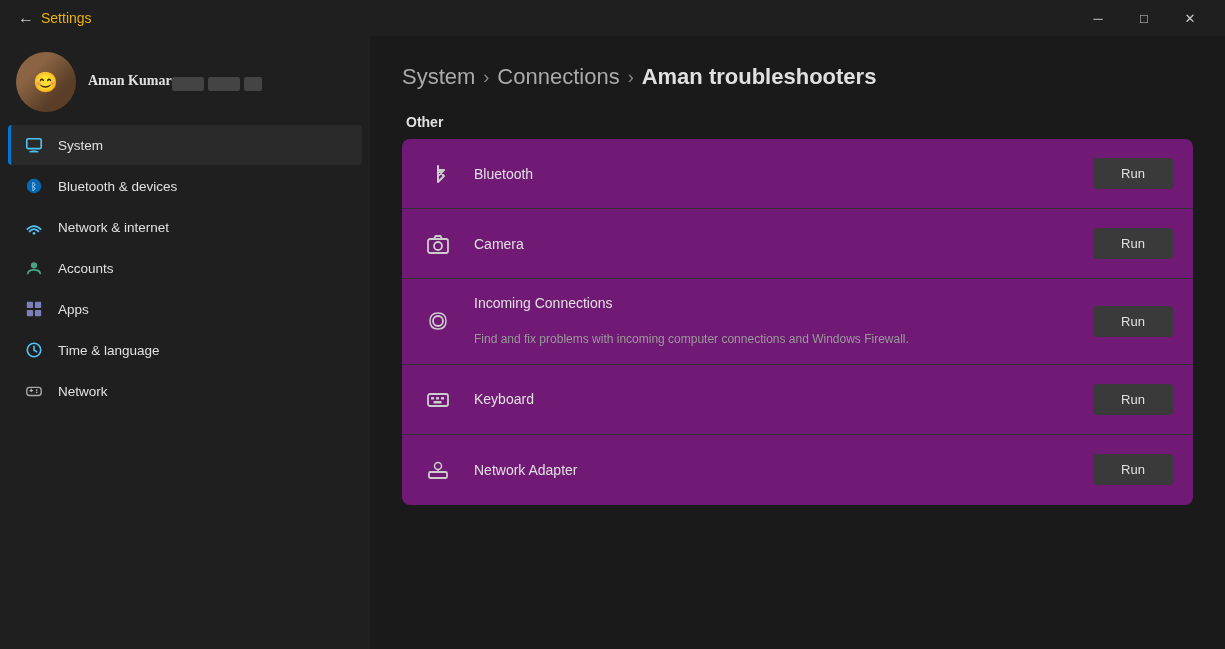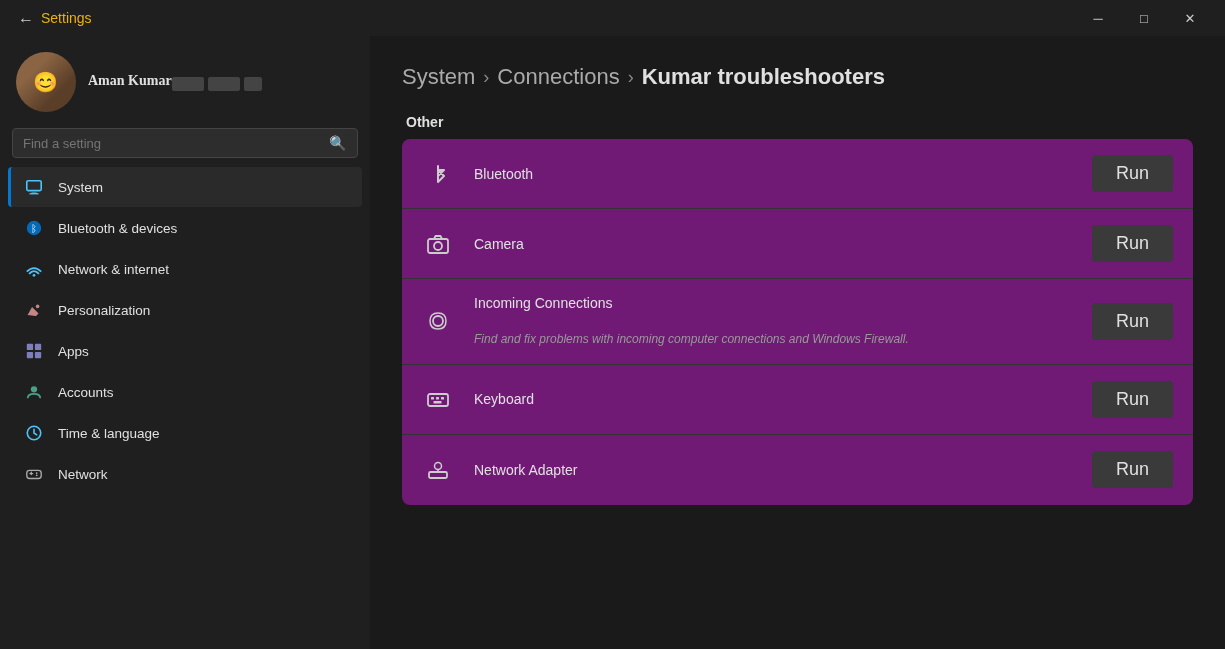--- a/index.html
+++ b/index.html
@@ -384,7 +384,7 @@
       <span class="breadcrumb-sep">›</span>
       <span class="breadcrumb-item">Connections</span>
       <span class="breadcrumb-sep">›</span>
-      <span class="breadcrumb-item current">Kumar troubleshooters</span>
+      <span class="breadcrumb-item current">Aman troubleshooters</span>
     </div>
 
     <div class="section-title">Other</div>

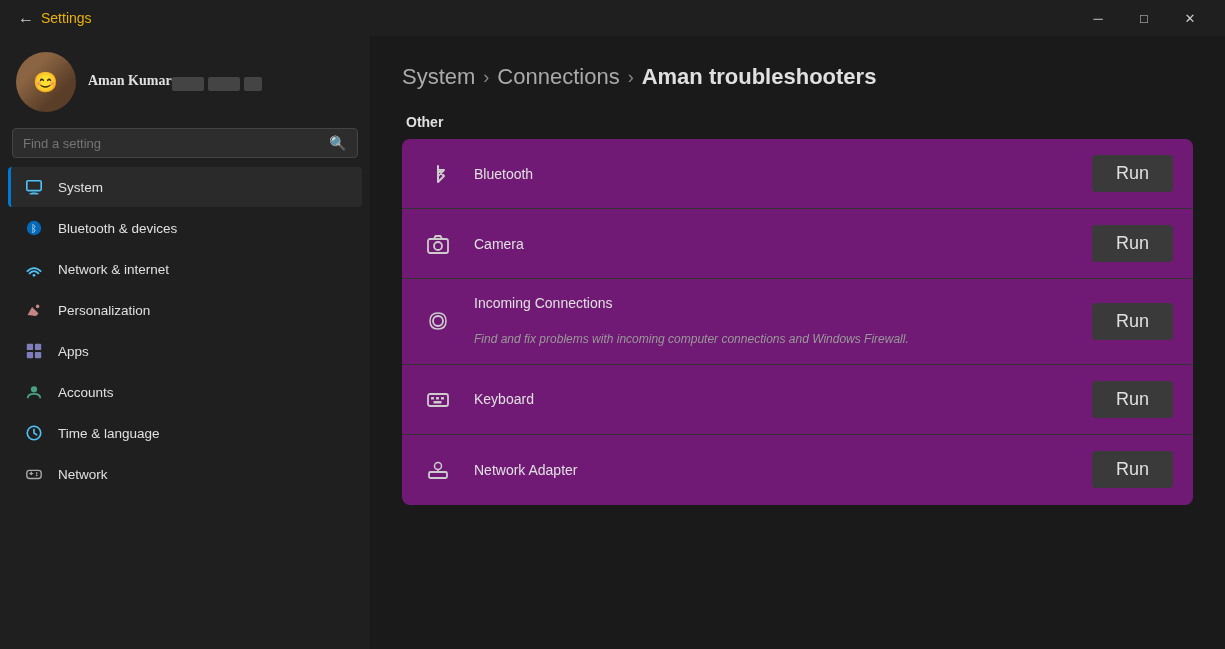--- a/index.html
+++ b/index.html
@@ -287,12 +287,6 @@
       </div>
     </div>
 
-    <div class="search-container">
-      <div class="search-box">
-        <input type="text" placeholder="Find a setting" style="">
-        <span class="search-icon-svg">🔍</span>
-      </div>
-    </div>
 
     <nav>
       <div class="nav-item active">

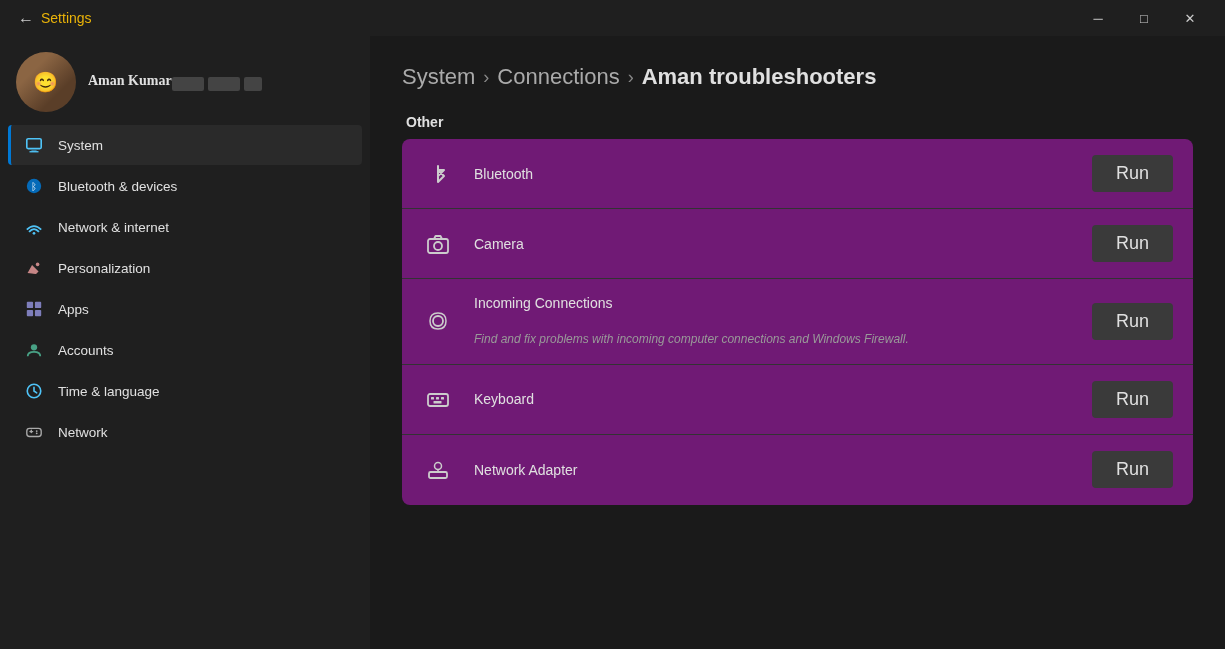--- a/index.html
+++ b/index.html
@@ -247,7 +247,7 @@
       color: #e0e0e0;
       padding: 8px 24px;
       border-radius: 4px;
-      font-size: 18px;
+      font-size: 13px;
       cursor: pointer;
       flex-shrink: 0;
       min-width: 80px;

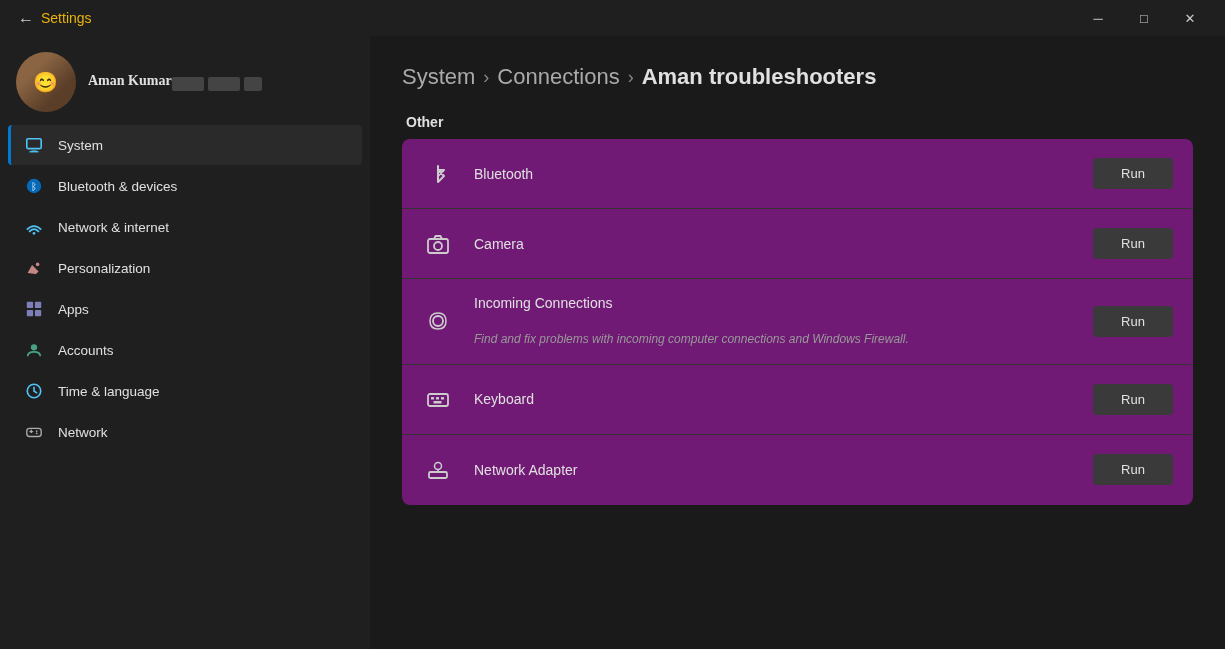--- a/index.html
+++ b/index.html
@@ -321,15 +321,6 @@
       <div class="nav-item">
         <span class="nav-icon">
           <svg width="18" height="18" viewBox="0 0 20 20" fill="none">
-            <path d="M4 15 L8 8 L14 14 L12 16 Z" stroke="#f0a0a0" stroke-width="1.5" fill="#f0a0a0" opacity="0.8"></path>
-            <circle cx="14" cy="6" r="2" fill="#f0a0a0" opacity="0.8"></circle>
-          </svg>
-        </span>
-        <span class="nav-label">Personalization</span>
-      </div>
-      <div class="nav-item">
-        <span class="nav-icon">
-          <svg width="18" height="18" viewBox="0 0 20 20" fill="none">
             <rect x="2" y="2" width="7" height="7" rx="1" fill="#8888cc" opacity="0.9"></rect>
             <rect x="11" y="2" width="7" height="7" rx="1" fill="#8888cc" opacity="0.9"></rect>
             <rect x="2" y="11" width="7" height="7" rx="1" fill="#8888cc" opacity="0.9"></rect>

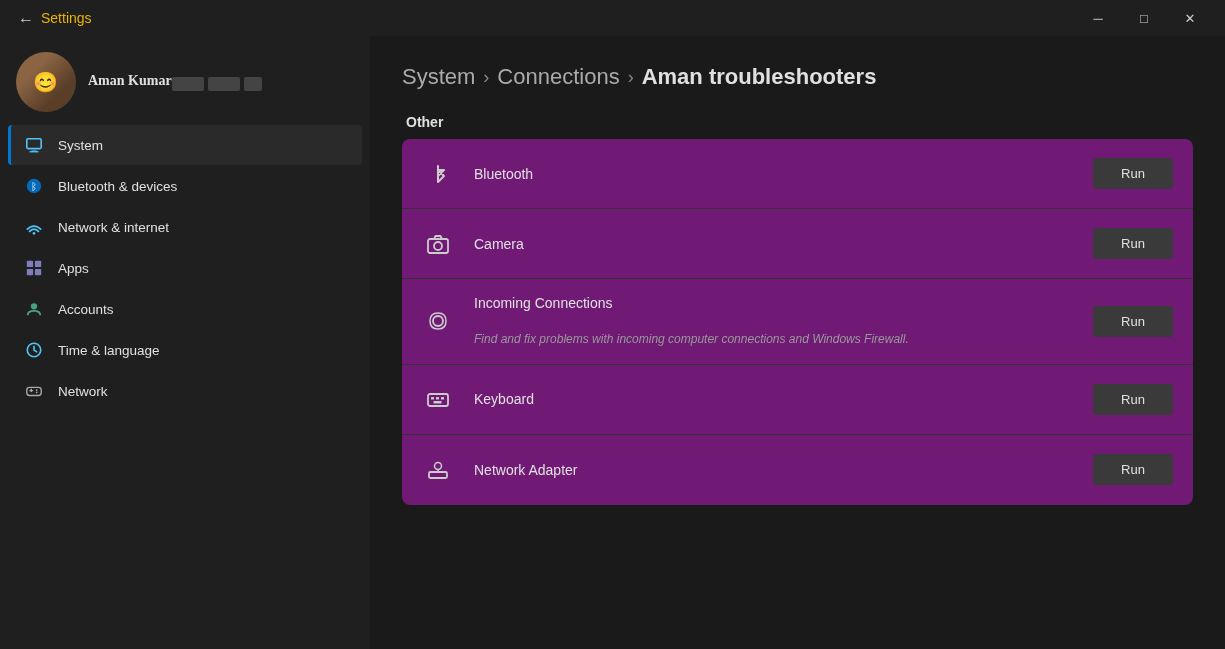--- a/index.html
+++ b/index.html
@@ -321,6 +321,15 @@
       <div class="nav-item">
         <span class="nav-icon">
           <svg width="18" height="18" viewBox="0 0 20 20" fill="none">
+            <circle cx="10" cy="7" r="3.5" fill="#4caf90" opacity="0.9"></circle>
+            <path d="M3 17 Q3 12 10 12 Q17 12 17 17" stroke="#4caf90" stroke-width="2" fill="none" opacity="0.9"></path>
+          </svg>
+        </span>
+        <span class="nav-label">Accounts</span>
+      </div>
+      <div class="nav-item">
+        <span class="nav-icon">
+          <svg width="18" height="18" viewBox="0 0 20 20" fill="none">
             <rect x="2" y="2" width="7" height="7" rx="1" fill="#8888cc" opacity="0.9"></rect>
             <rect x="11" y="2" width="7" height="7" rx="1" fill="#8888cc" opacity="0.9"></rect>
             <rect x="2" y="11" width="7" height="7" rx="1" fill="#8888cc" opacity="0.9"></rect>
@@ -328,15 +337,6 @@
           </svg>
         </span>
         <span class="nav-label">Apps</span>
-      </div>
-      <div class="nav-item">
-        <span class="nav-icon">
-          <svg width="18" height="18" viewBox="0 0 20 20" fill="none">
-            <circle cx="10" cy="7" r="3.5" fill="#4caf90" opacity="0.9"></circle>
-            <path d="M3 17 Q3 12 10 12 Q17 12 17 17" stroke="#4caf90" stroke-width="2" fill="none" opacity="0.9"></path>
-          </svg>
-        </span>
-        <span class="nav-label">Accounts</span>
       </div>
       <div class="nav-item">
         <span class="nav-icon">

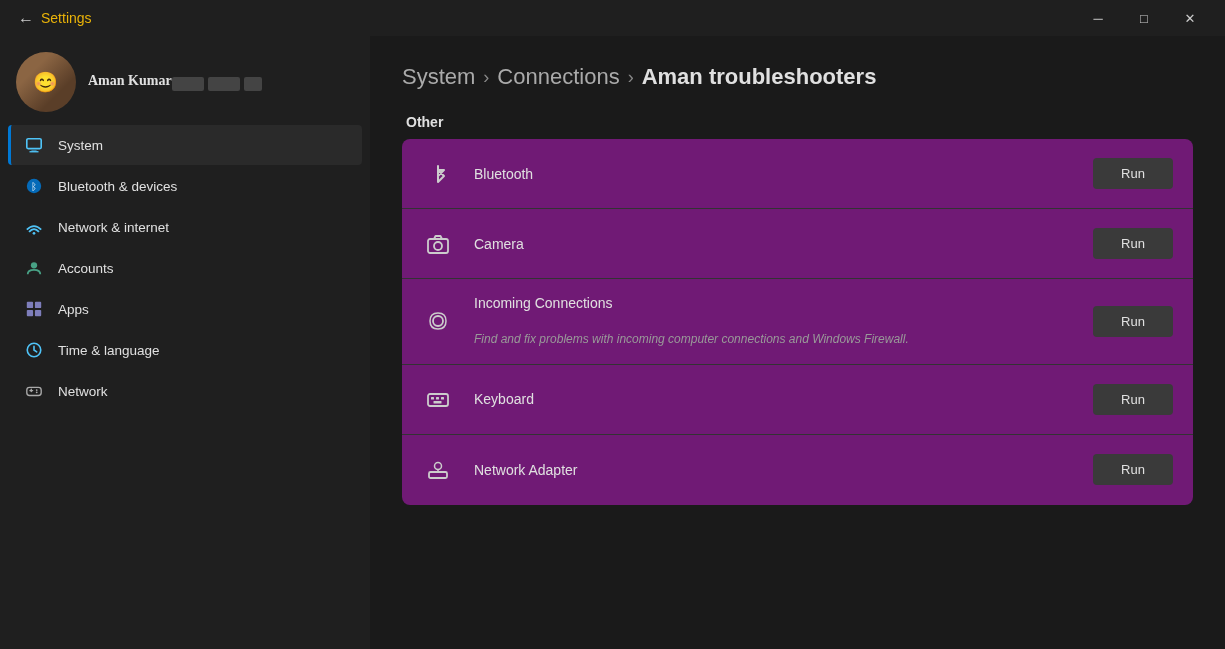--- a/index.html
+++ b/index.html
@@ -239,7 +239,6 @@
       color: #999;
       margin-top: 20px;
       line-height: 1.4;
-      font-style: italic;
     }
     .run-btn {
       background: #3a3a3a;

